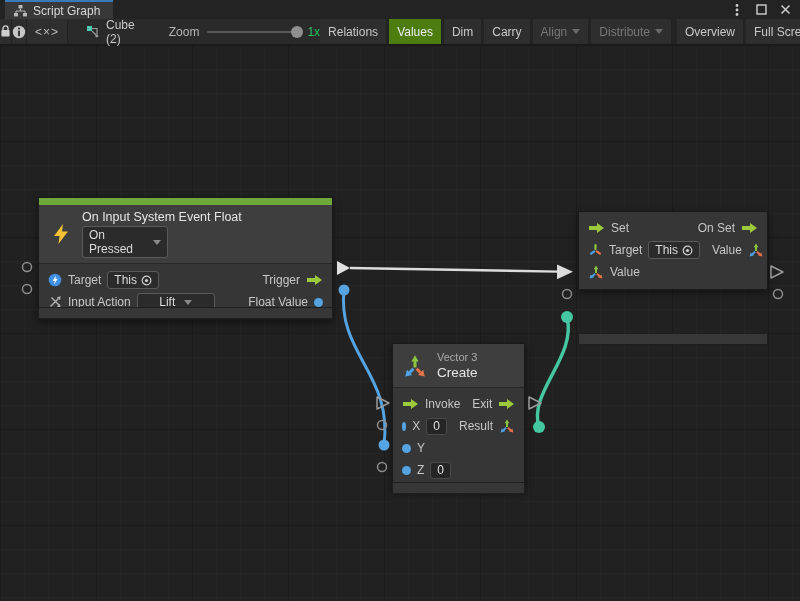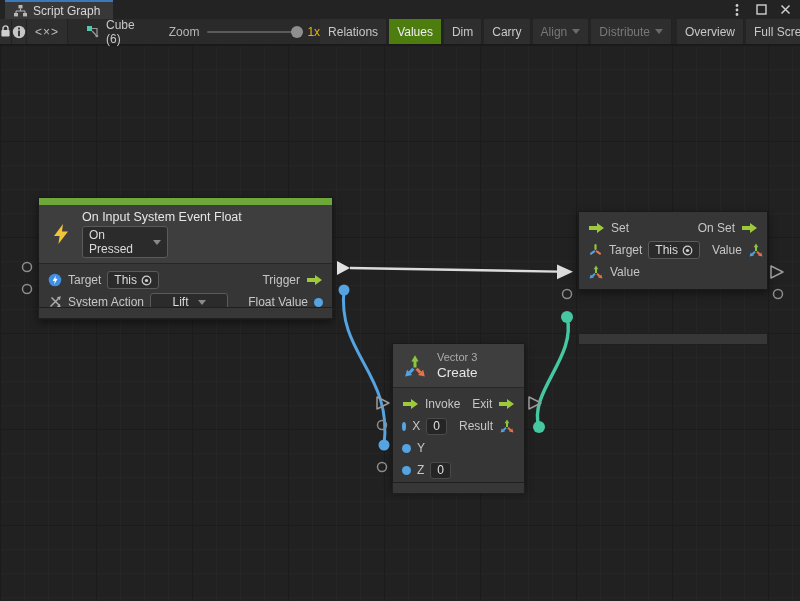--- a/index.html
+++ b/index.html
@@ -144,7 +144,7 @@
           <circle cx="10.8" cy="10.8" r="1.5" fill="#9a9a9a"></circle>
         </svg>
       </span>
-      <span>Cube (6)</span>
+      <span>Cube (2)</span>
     </div>
     <div class="zoom-group">
       <span style="color:#b5b5b5;">Zoom</span>

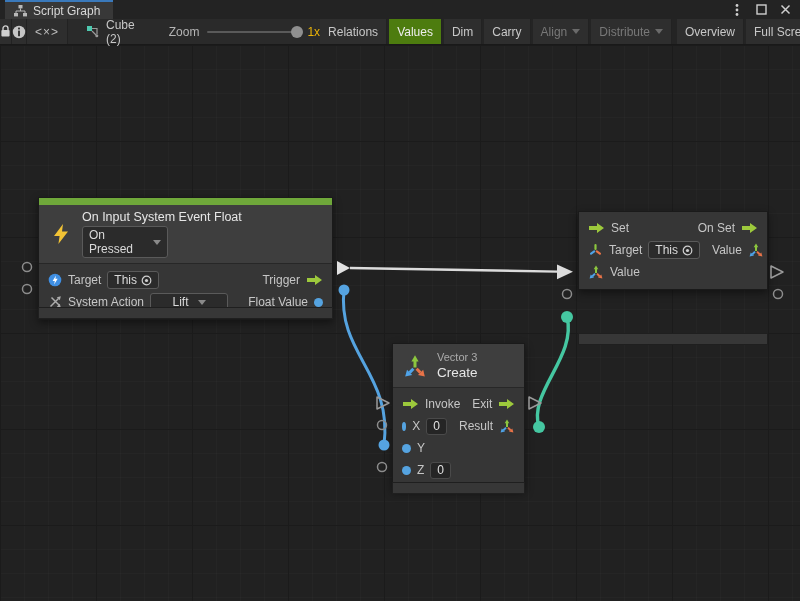--- a/index.html
+++ b/index.html
@@ -32,7 +32,7 @@
   .zoom-track { position:relative; width:92px; height:2px; background:#5a5a5a; border-radius:1px; }
   .zoom-thumb { position:absolute; right:-4px; top:-5px; width:12px; height:12px; border-radius:50%;
     background:#8f8f8f; }
-  .zoom-level { color:#eab308; }
+  .zoom-level { color:#22c55e; }
   .tb-right { margin-left:auto; display:flex; align-items:stretch; }
   .caret-down { width:0; height:0; border-left:4px solid transparent; border-right:4px solid transparent;
     border-top:5px solid #8a8a8a; margin-left:5px; display:inline-block; }

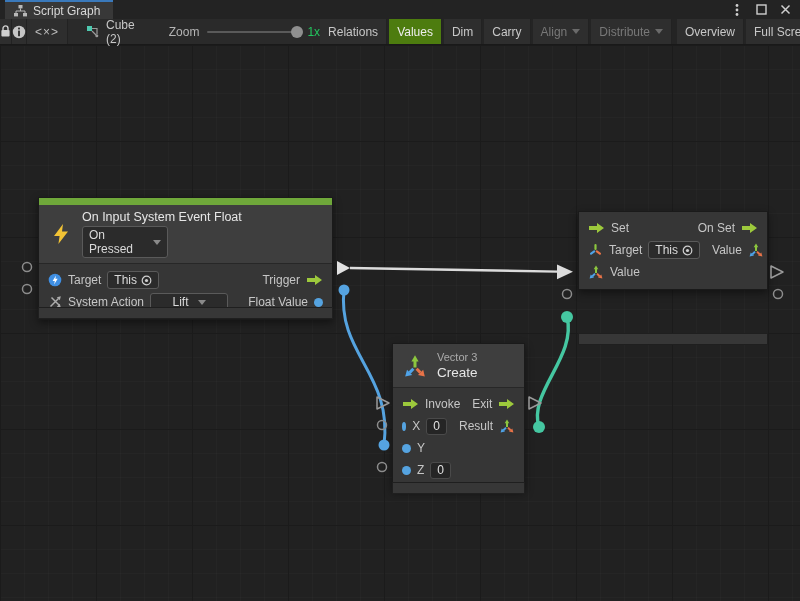--- a/index.html
+++ b/index.html
@@ -230,7 +230,7 @@
             <polygon points="12.8,12.8 11.8,8.8 8.8,11.8" fill="#adadad"></polygon>
           </svg>
         </span>
-        <span>System Action</span>
+        <span>Input Action</span>
         <span class="pill dd" style="width:78px;">
           <span>Lift</span>
           <span class="caret-down"></span>

